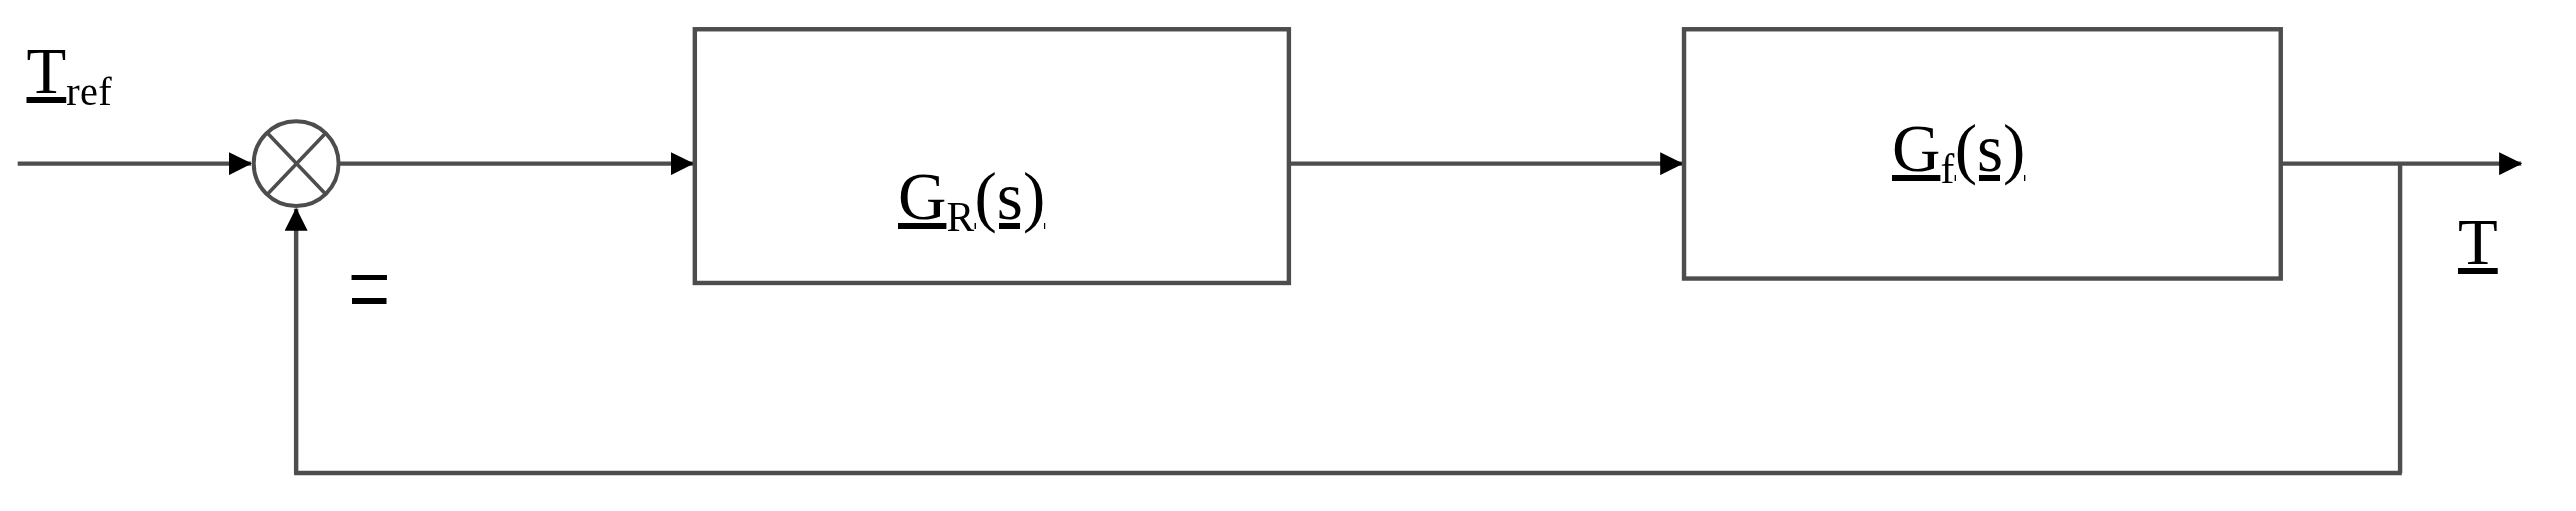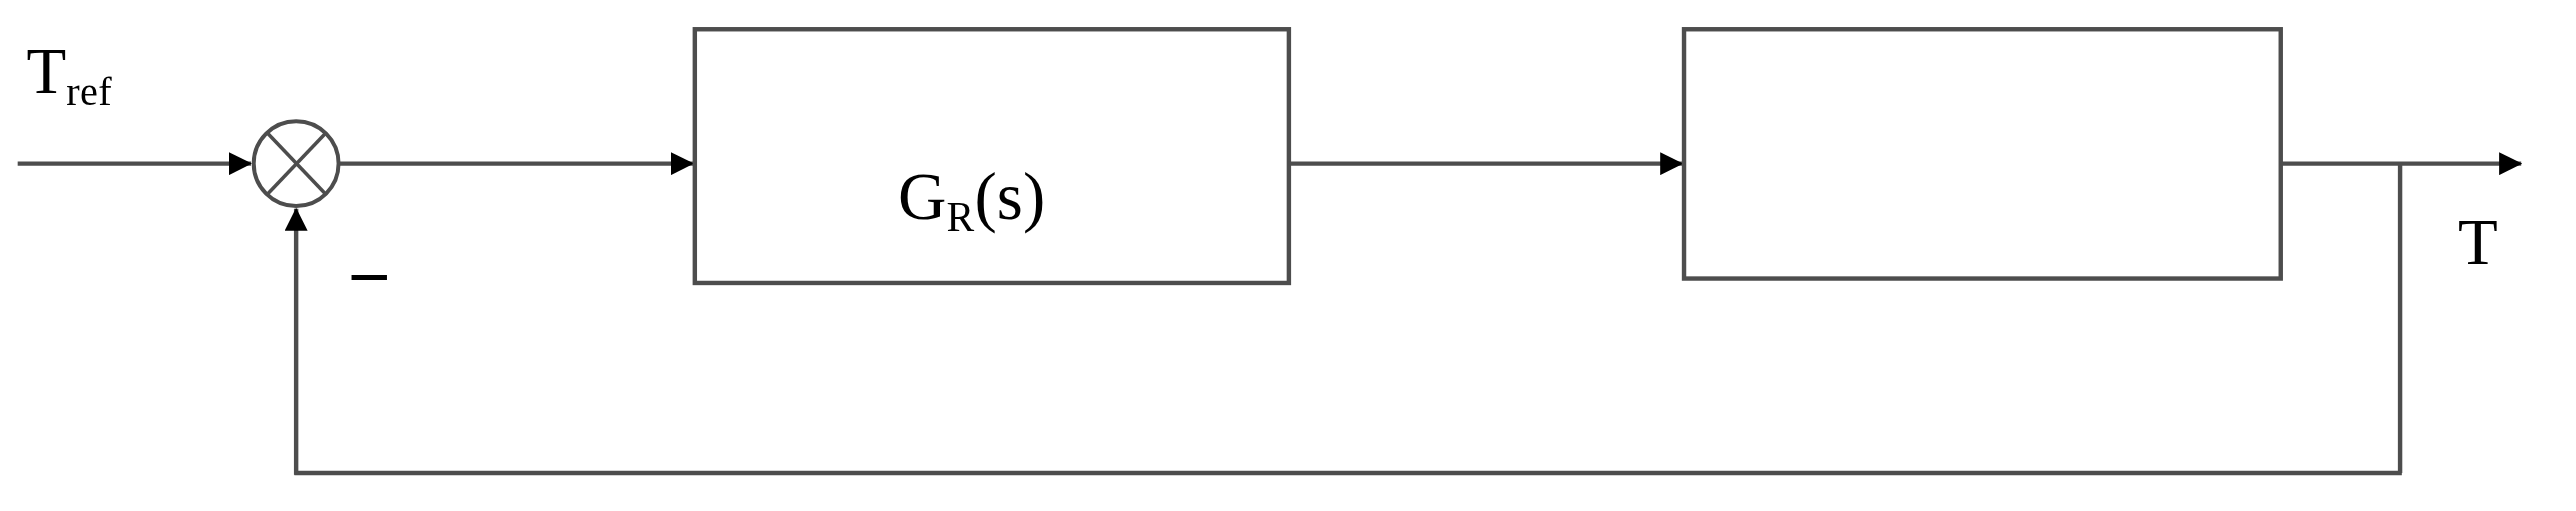--- a/index.html
+++ b/index.html
@@ -29,6 +29,7 @@
     white-space: nowrap;
     line-height: 1;
     user-select: none;
+    text-decoration: underline;
   }
   .dg-label .sub {
     font-size: 0.62em;

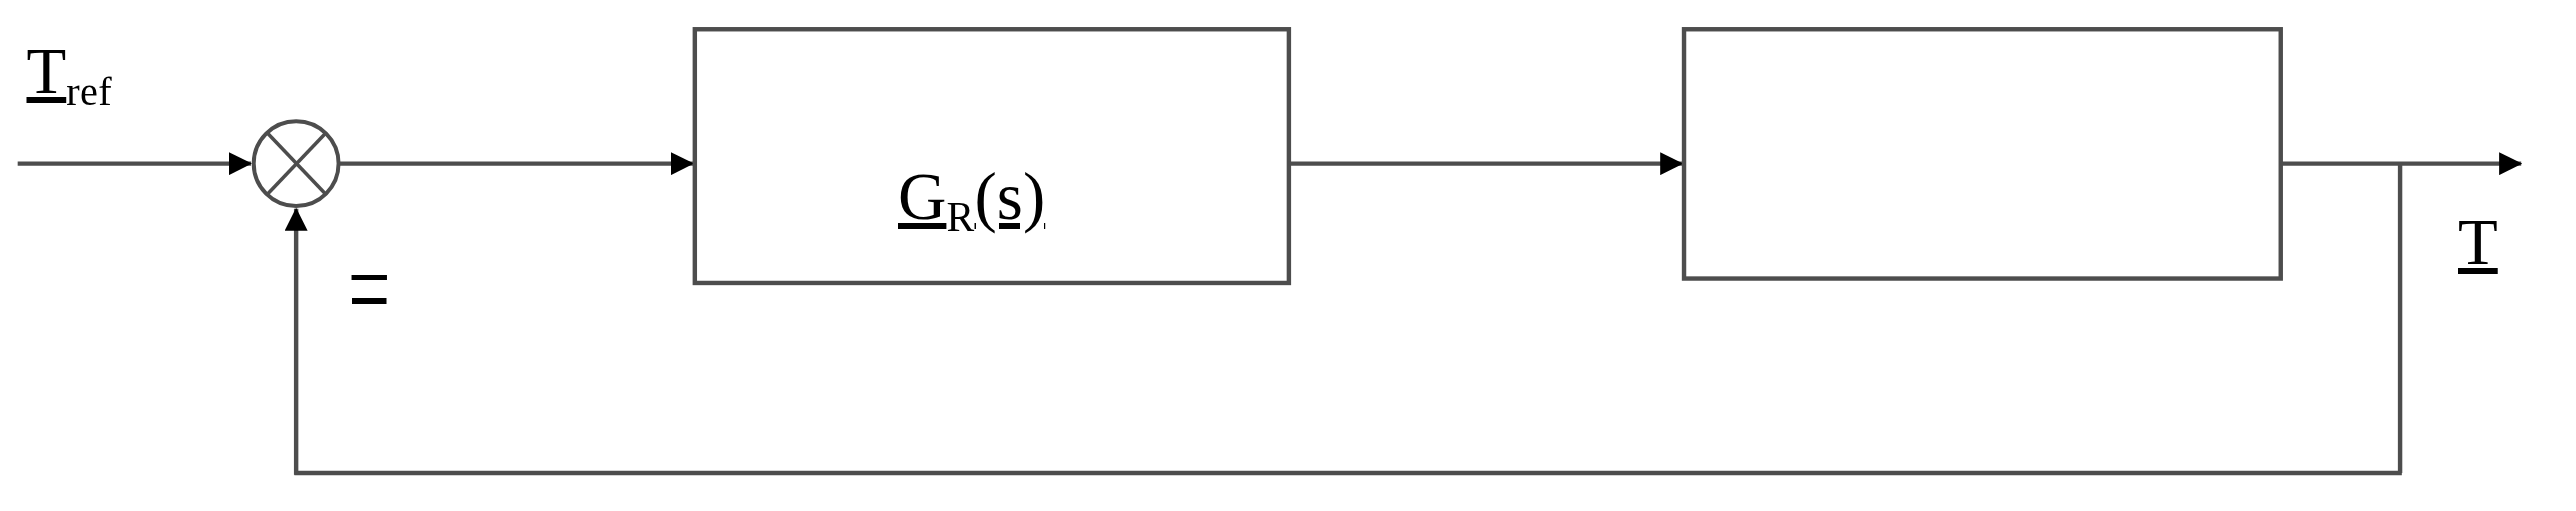--- a/index.html
+++ b/index.html
@@ -119,6 +119,9 @@
     <span>G</span><span class="sub">R</span><span>(s)</span>
   </div>
 
+  <div class="dg-label" id="label-gf">
+    <span>G</span><span class="sub">f</span><span>(s)</span>
+  </div>
 
   <div class="dg-label" id="label-t-out">T</div>
 

